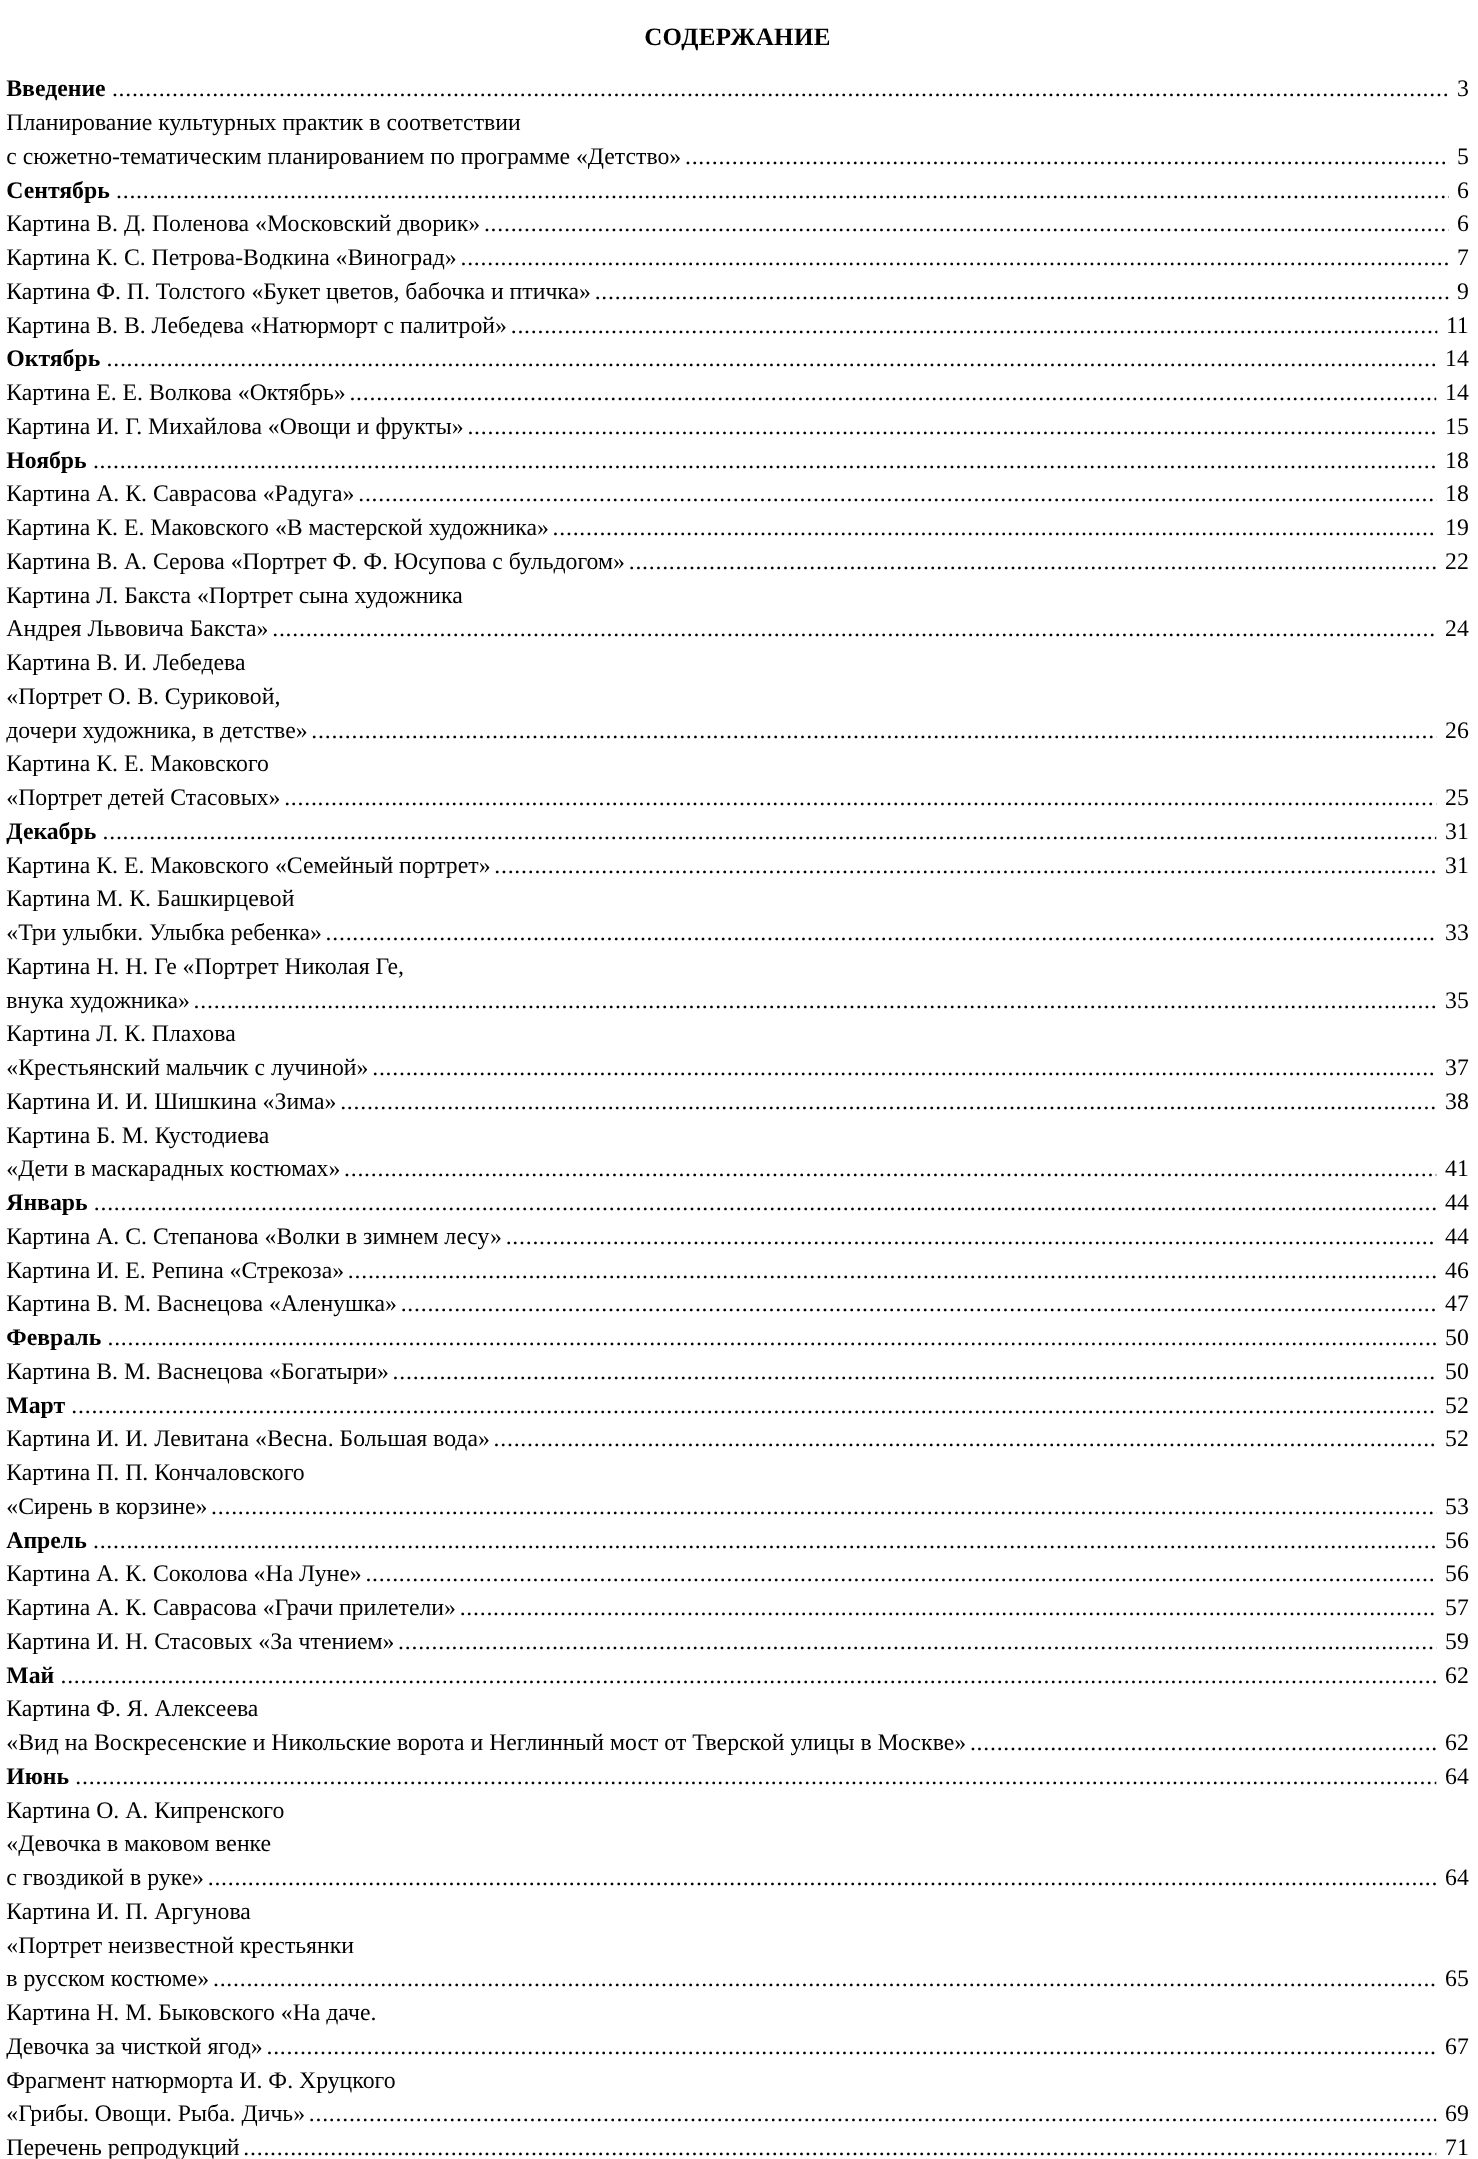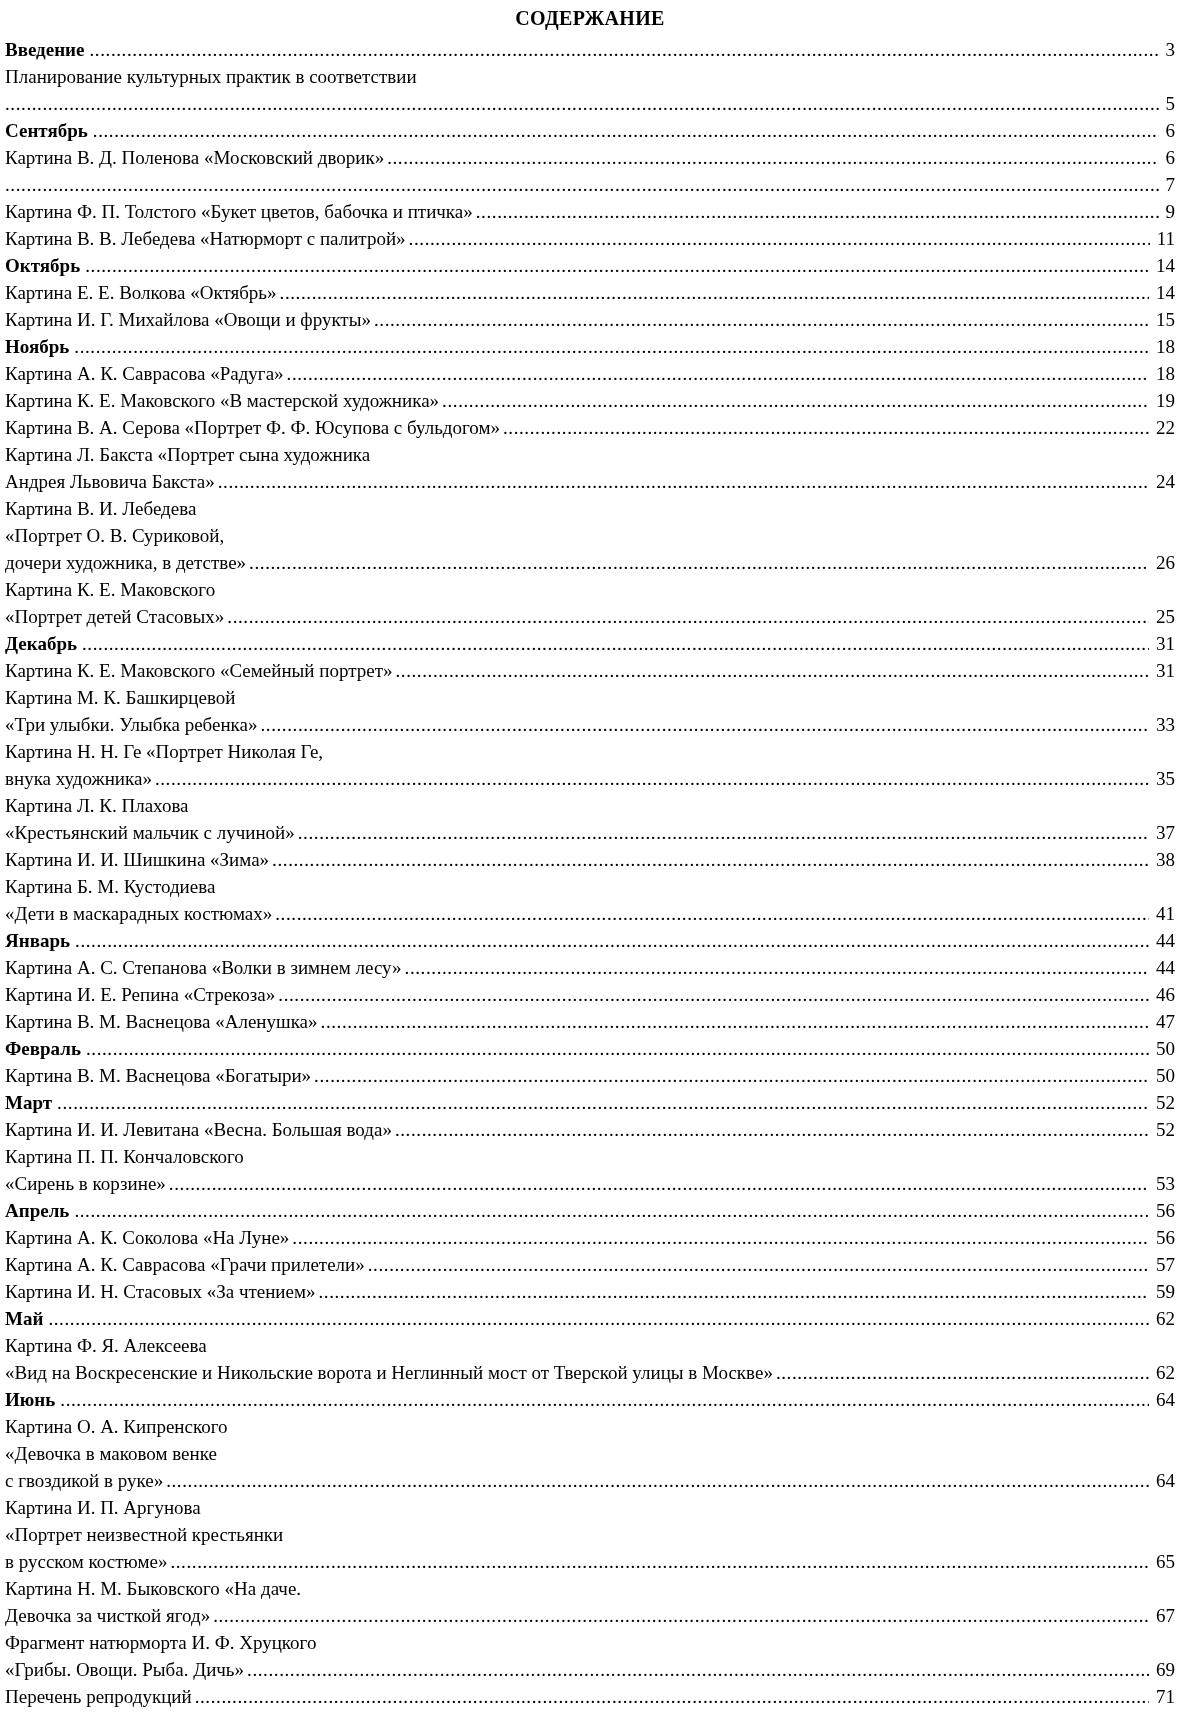--- a/index.html
+++ b/index.html
@@ -19,7 +19,7 @@
     font-weight: bold;
     font-size: 20px;
     line-height: 24px;
-    margin: 4px;
+    margin: 16px;
     letter-spacing: 0.3px;
   }
   .toc { margin-top: 6px; }

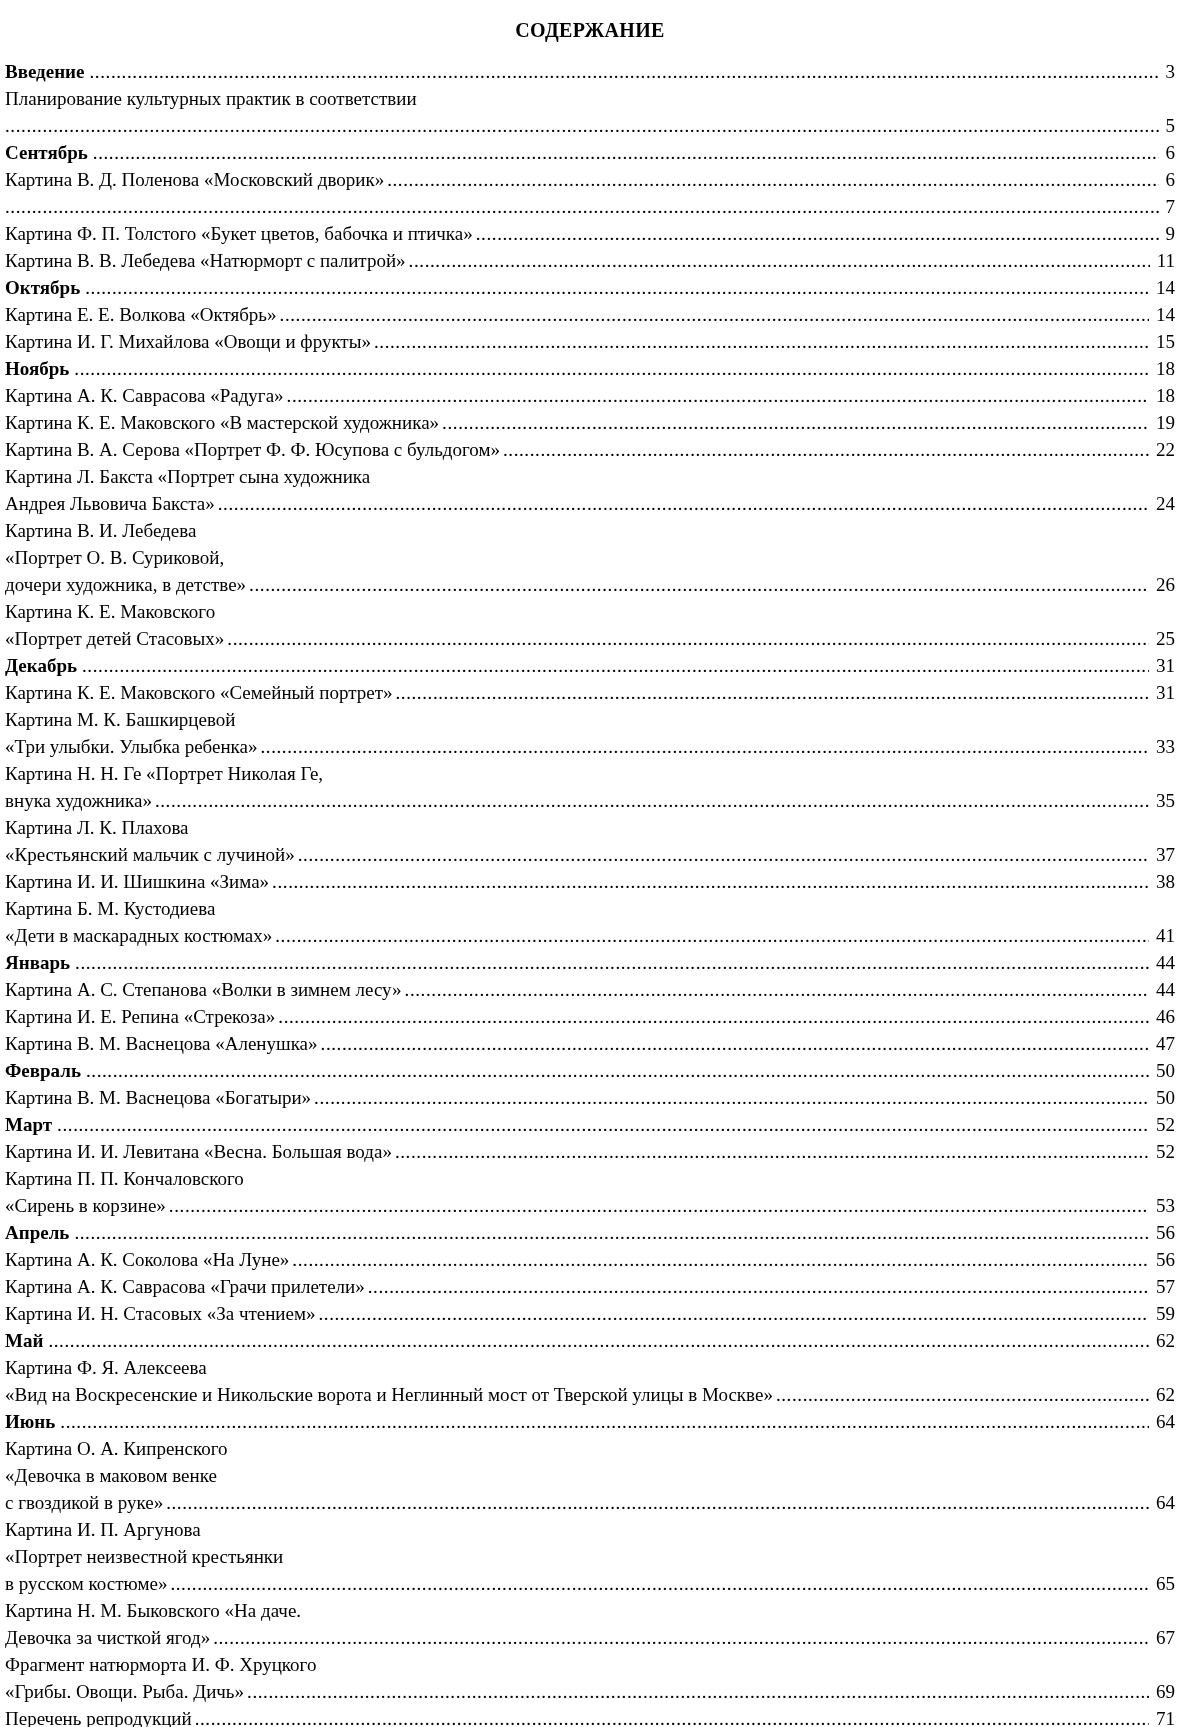--- a/index.html
+++ b/index.html
@@ -56,6 +56,7 @@
           <span class="text">Планирование культурных практик в соответствии</span>
         </div>
         <div class="entry-line">
+          <span class="text">с сюжетно-тематическим планированием по программе «Детство»</span>
           <span class="leader"></span>
           <span class="pagenum">5</span>
         </div>

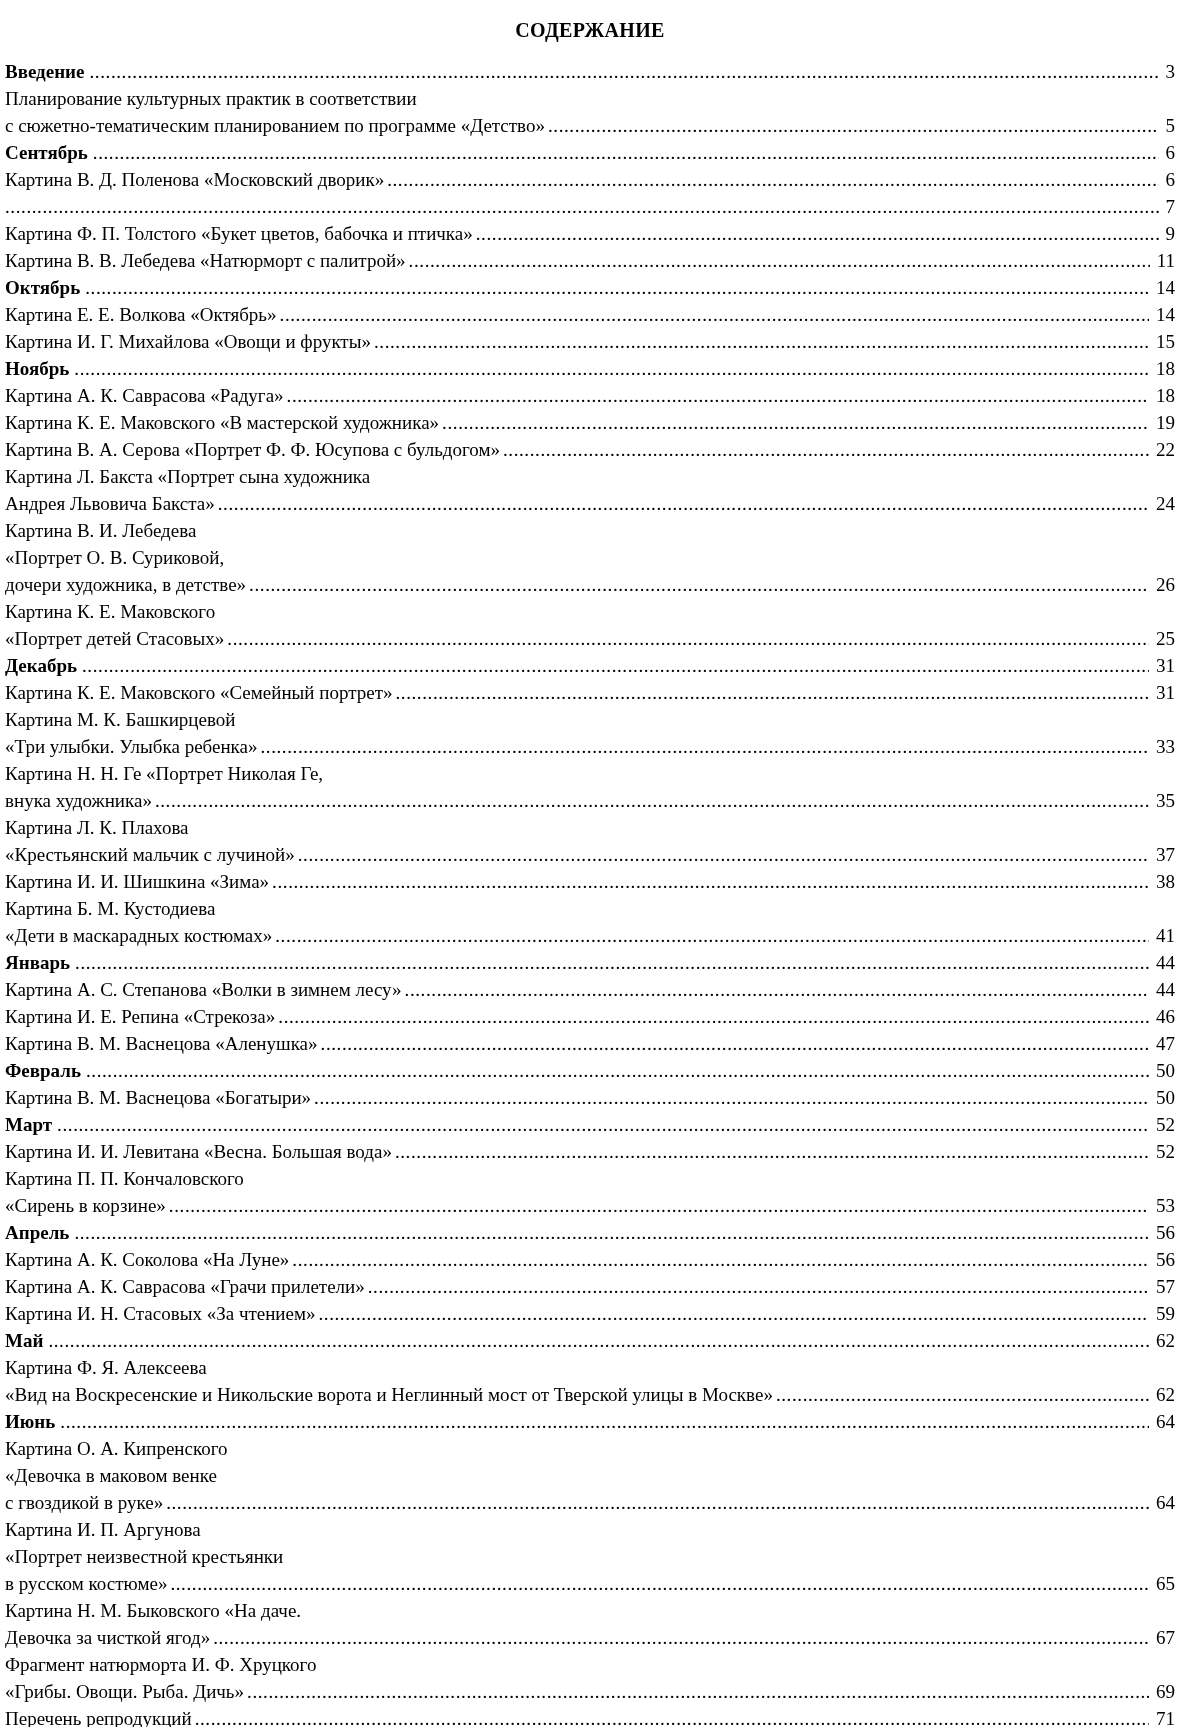--- a/index.html
+++ b/index.html
@@ -77,6 +77,7 @@
       </div>
       <div class="entry">
         <div class="entry-line">
+          <span class="text">Картина К. С. Петрова-Водкина «Виноград»</span>
           <span class="leader"></span>
           <span class="pagenum">7</span>
         </div>

